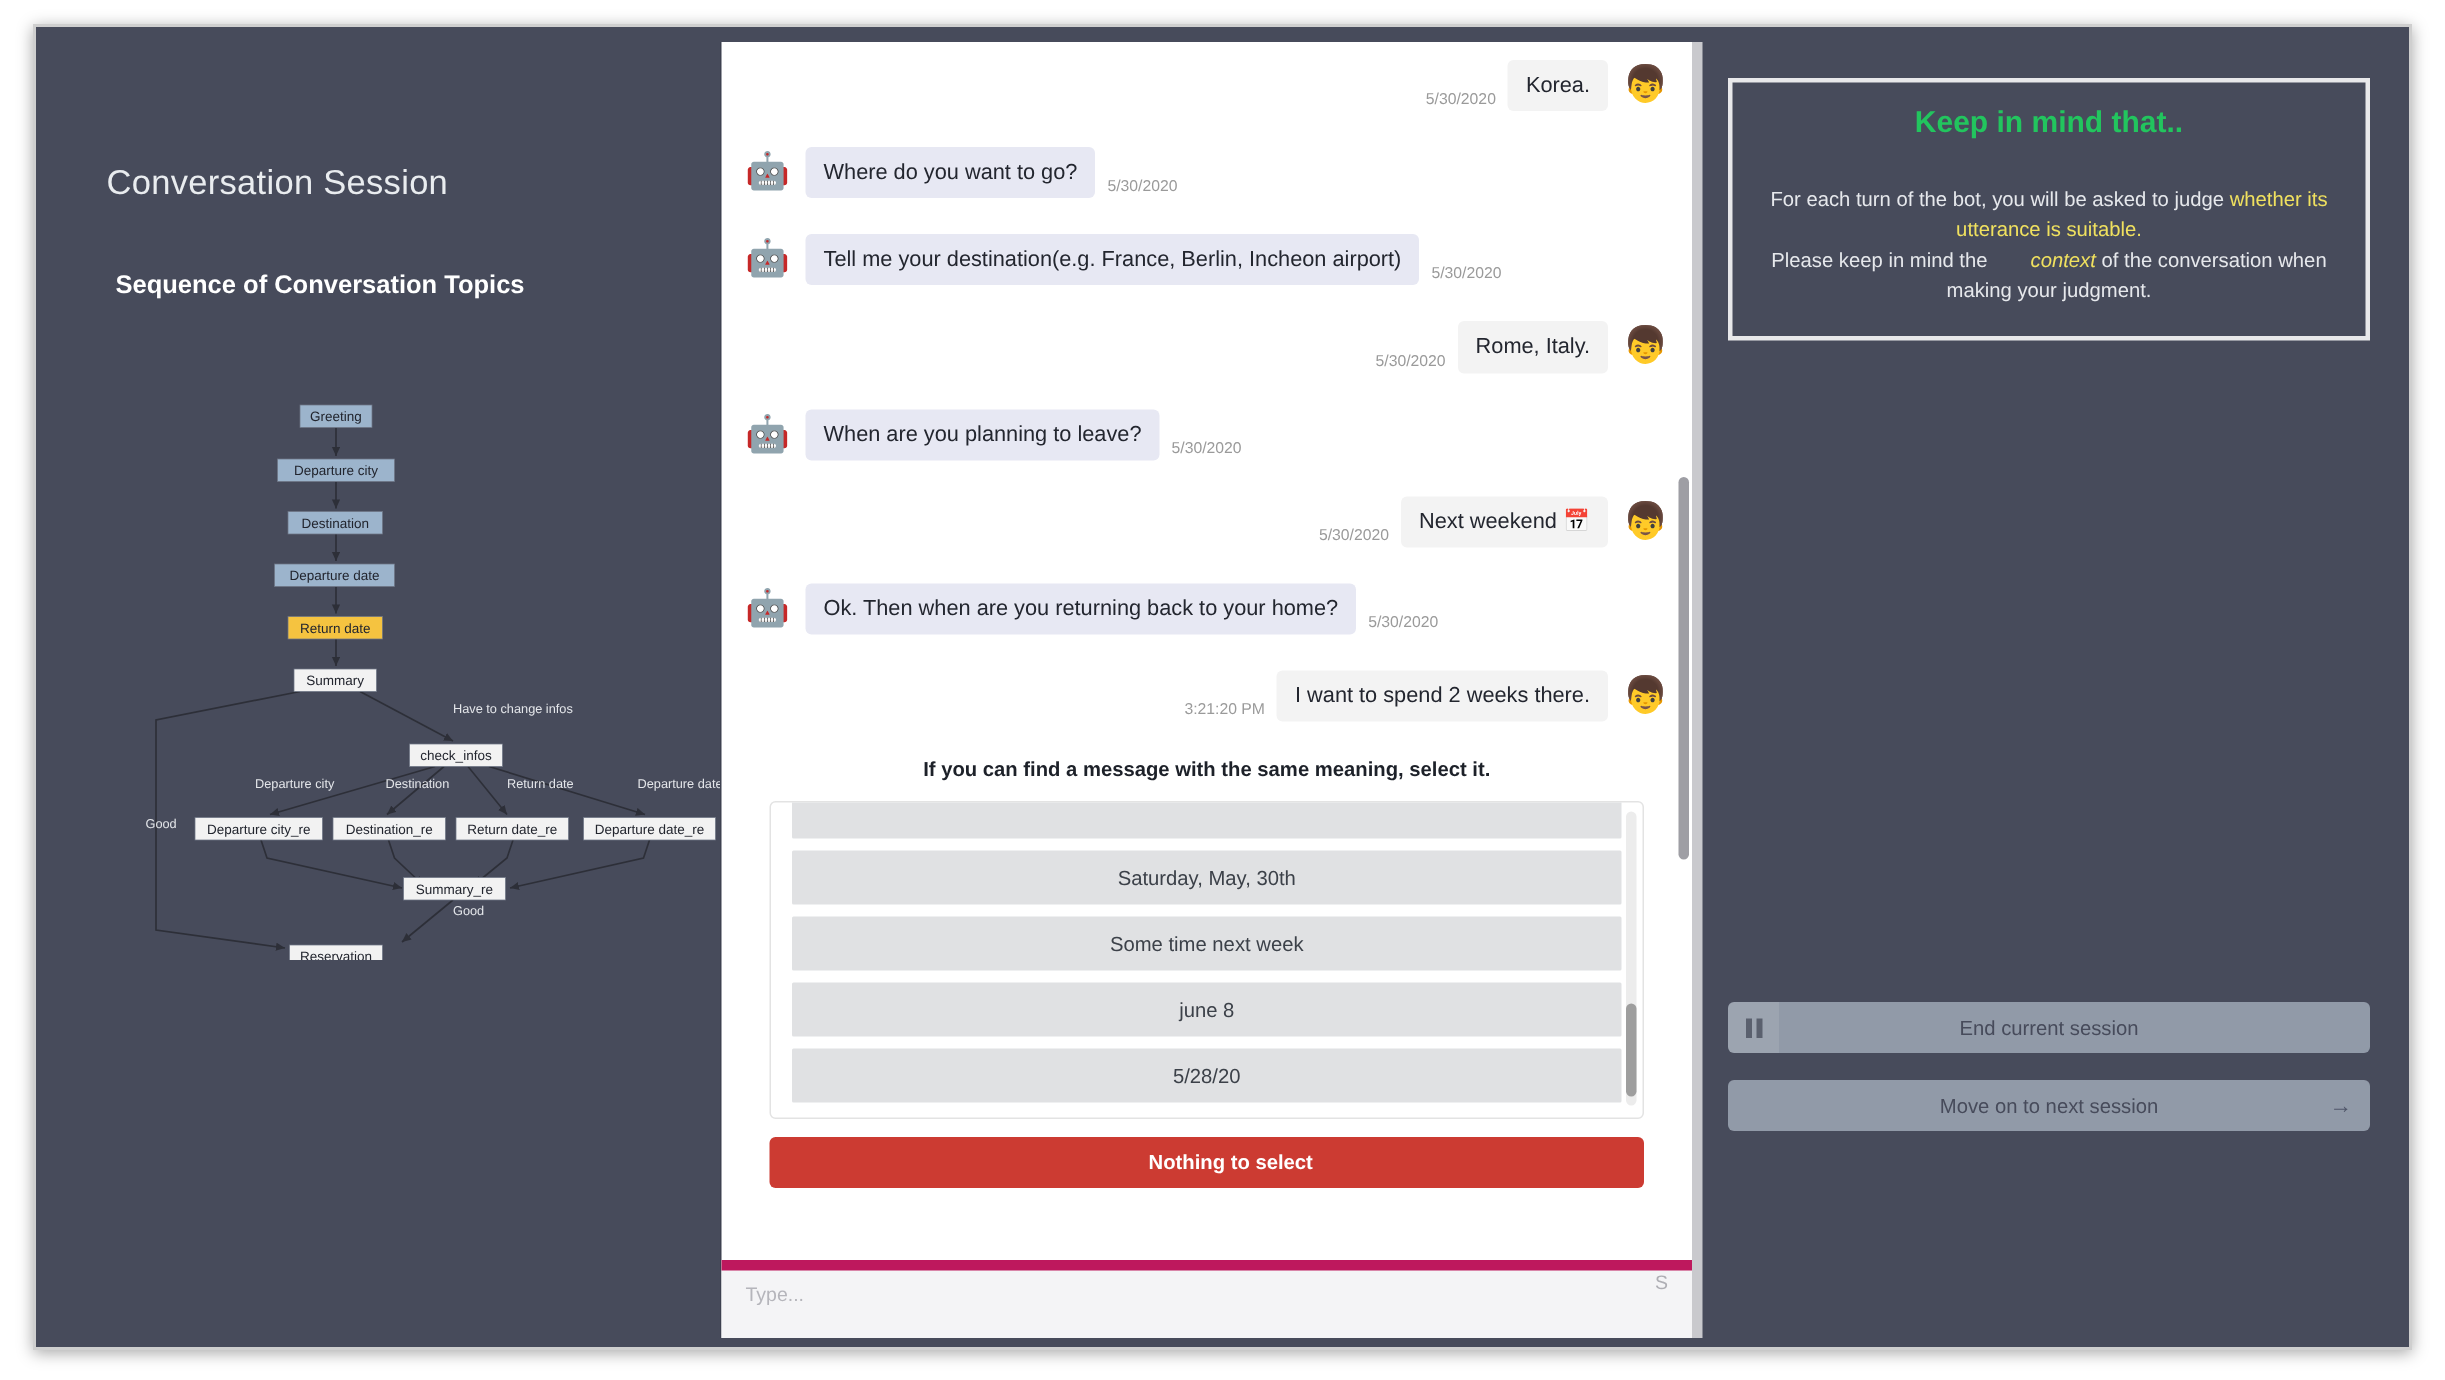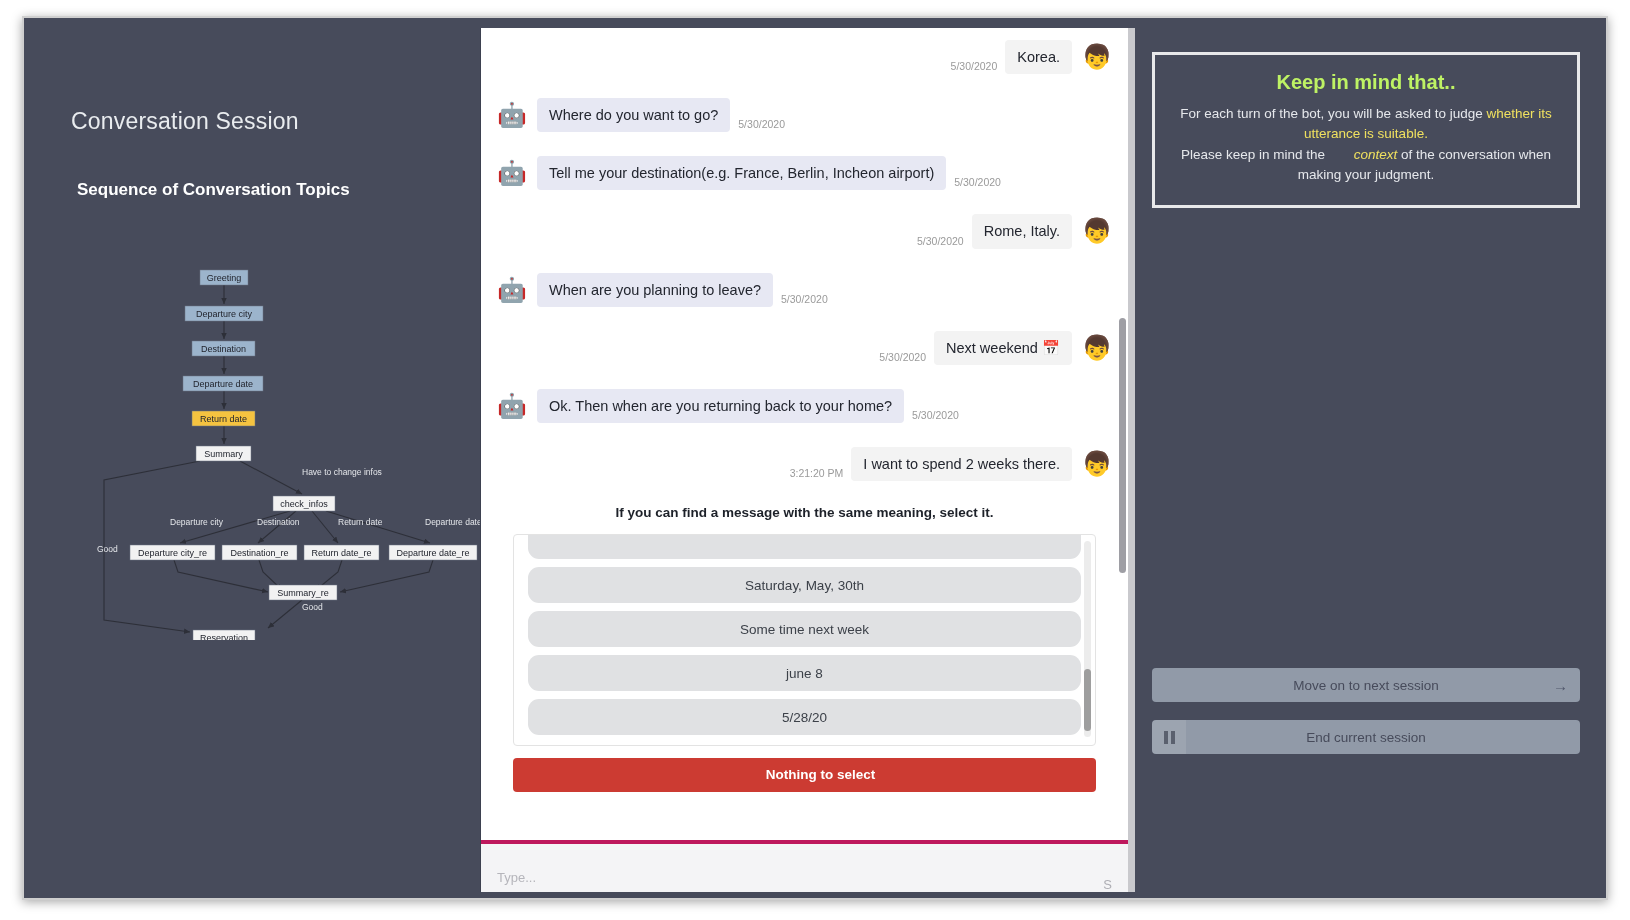--- a/index.html
+++ b/index.html
@@ -237,10 +237,10 @@
     text-align: center;
   }
   .tip-title {
-    color: #bef264;
+    color: #22c55e;
     font-size: 20px;
     font-weight: bold;
-    margin-bottom: 10px;
+    margin-bottom: 29px;
   }
   .tip-p {
     color: #e6e8ec;

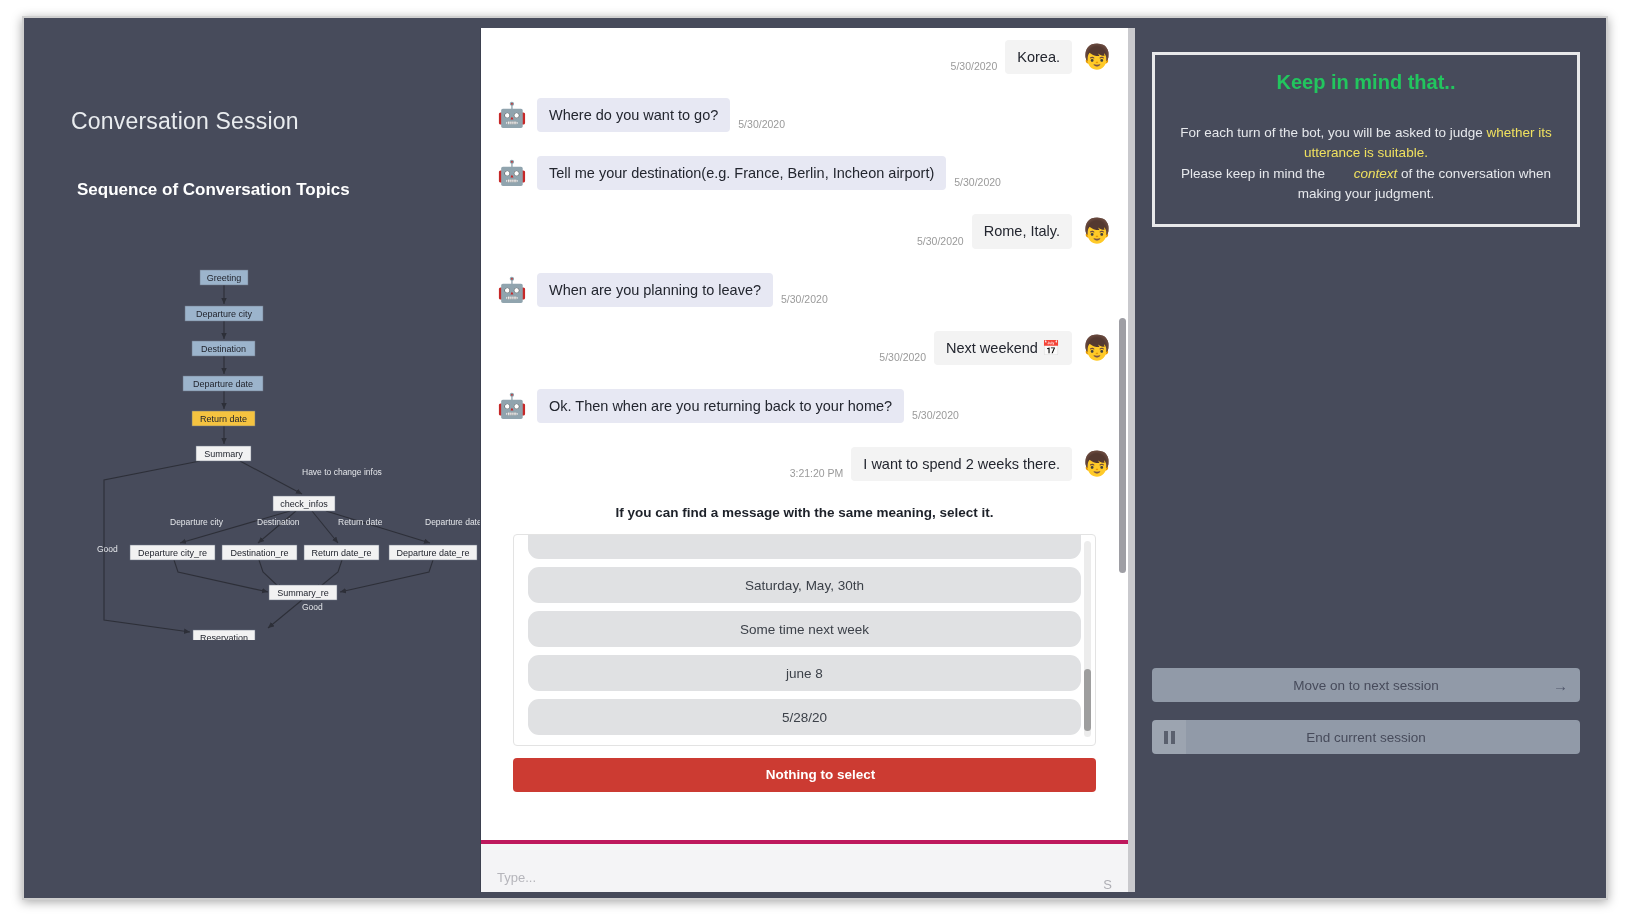--- a/index.html
+++ b/index.html
@@ -151,7 +151,7 @@
   }
   .option {
     background: #e0e1e3;
-    border-radius: 11px;
+    border-radius: 1px;
     height: 36px;
     margin-bottom: 8px;
     display: flex;

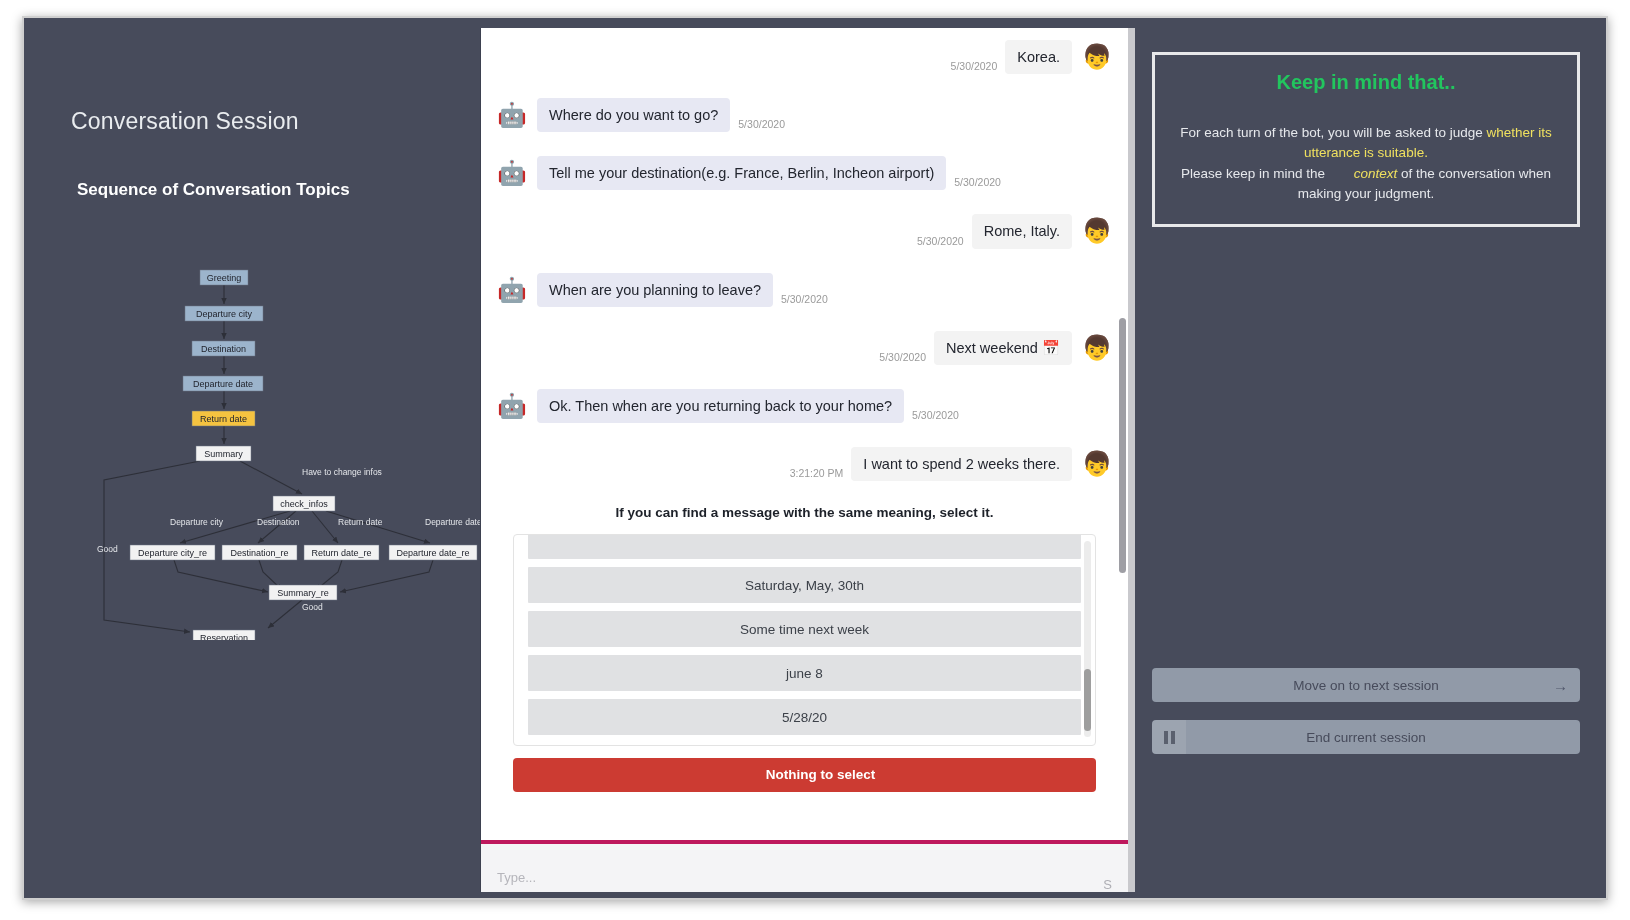--- a/index.html
+++ b/index.html
@@ -463,10 +463,6 @@
 
         <div class="right-actions">
           <div class="action-btn">
-            <span>Move on to next session</span>
-            <span class="btn-icon-right">→</span>
-          </div>
-          <div class="action-btn">
             <span class="btn-icon-left">
               <span class="pause-glyph">
                   <i></i>
@@ -475,6 +471,10 @@
             </span>
             <span>End current session</span>
           </div>
+          <div class="action-btn">
+            <span>Move on to next session</span>
+            <span class="btn-icon-right">→</span>
+          </div>
         </div>
       </div>
 

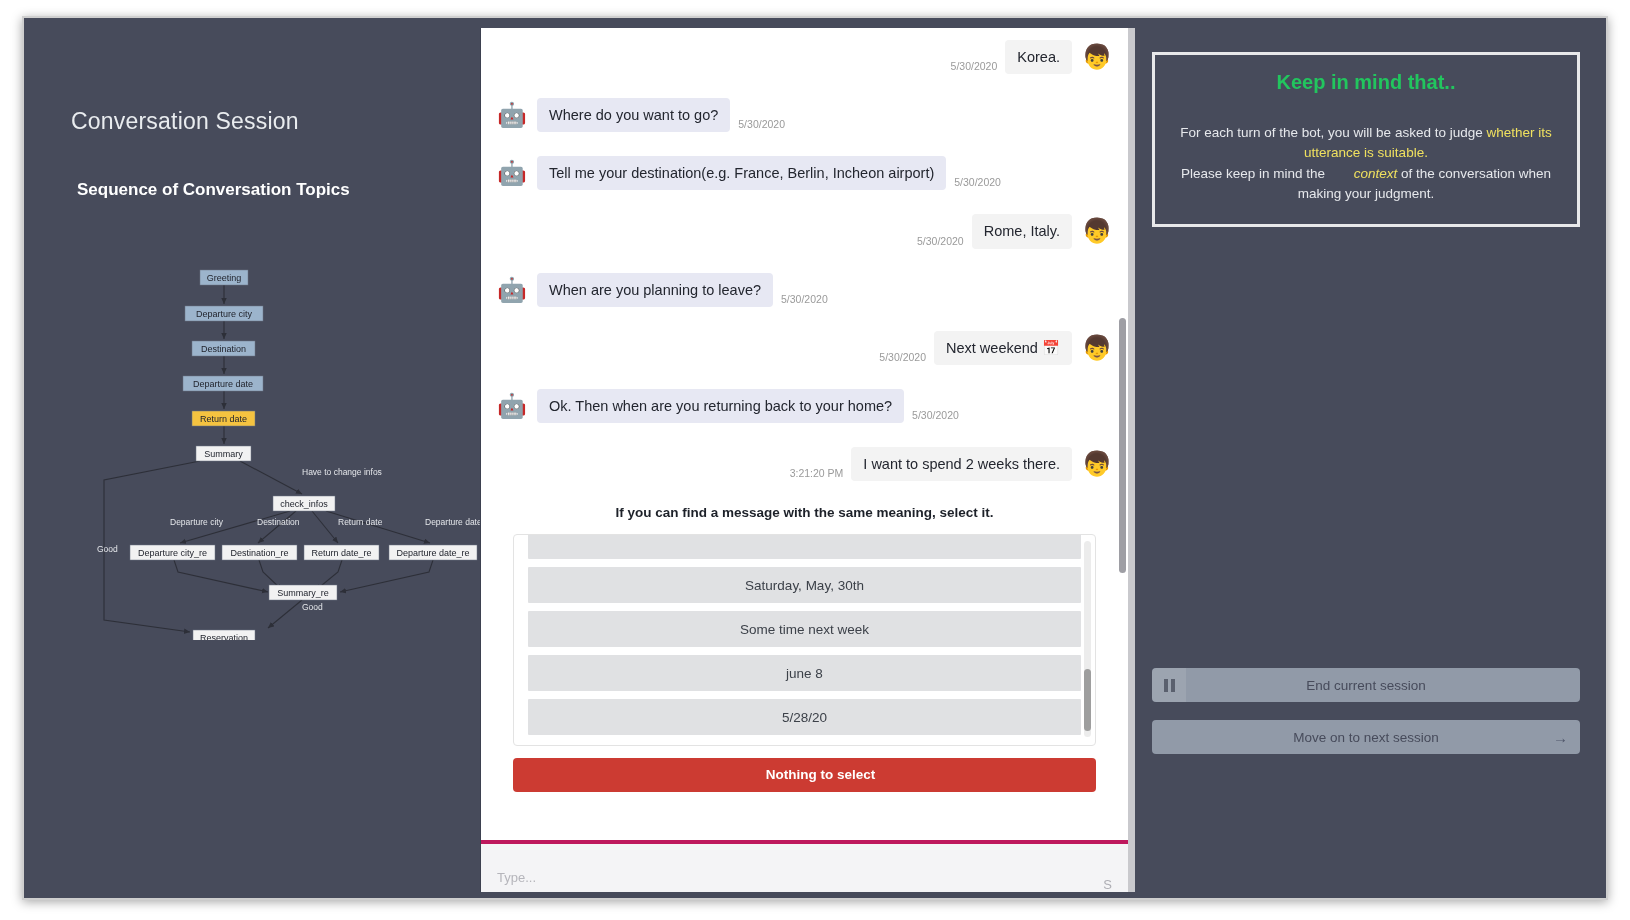--- a/index.html
+++ b/index.html
@@ -190,9 +190,9 @@
   .composer {
     flex: 0 0 52px;
     background: #f4f4f6;
-    border-top: 4px solid #be185d;
-    display: flex;
-    align-items: flex-end;
+    border-top: 7px solid #be185d;
+    display: flex;
+    align-items: flex-start;
     padding: 0 16px;
   }
   .composer input {

